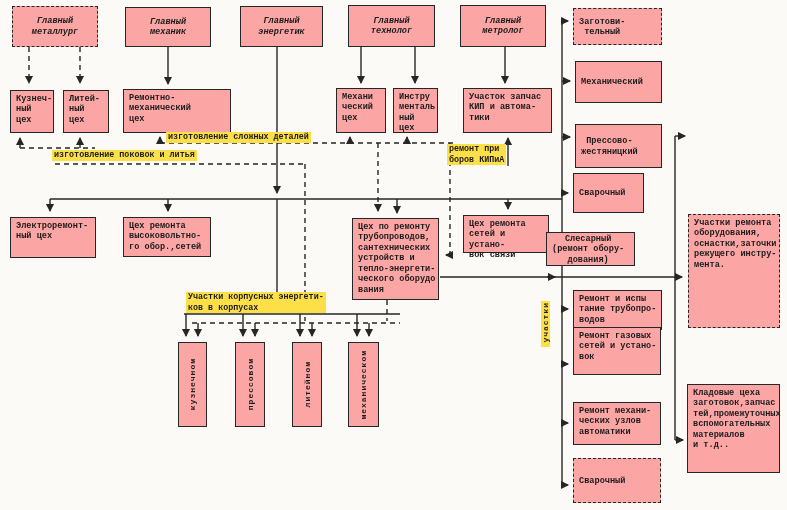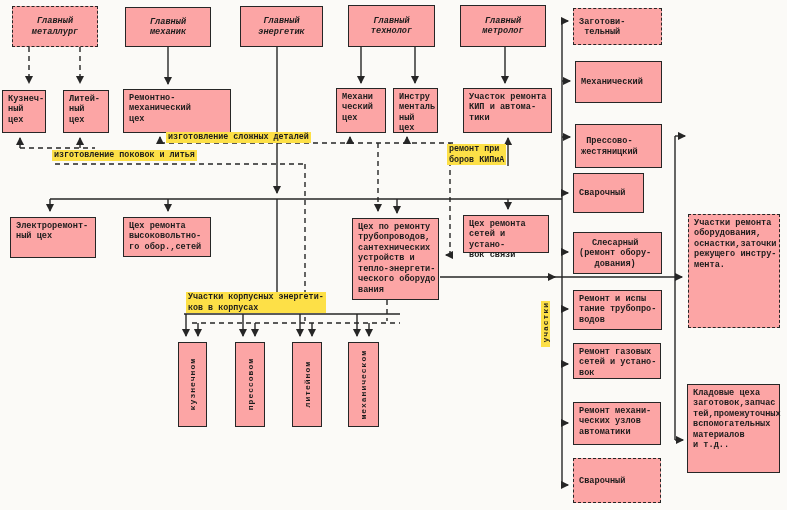--- a/index.html
+++ b/index.html
@@ -111,7 +111,7 @@
   <div class="box center" style="left:460px;top:5px;width:86px;height:42px">Главный
 метролог</div>
 
-  <div class="box" style="left:2px;top:90px;width:44px;height:43px">Кузнеч-
+  <div class="box" style="left:10px;top:90px;width:44px;height:43px">Кузнеч-
 ный
 цех</div>
   <div class="box" style="left:63px;top:90px;width:46px;height:43px">Литей-

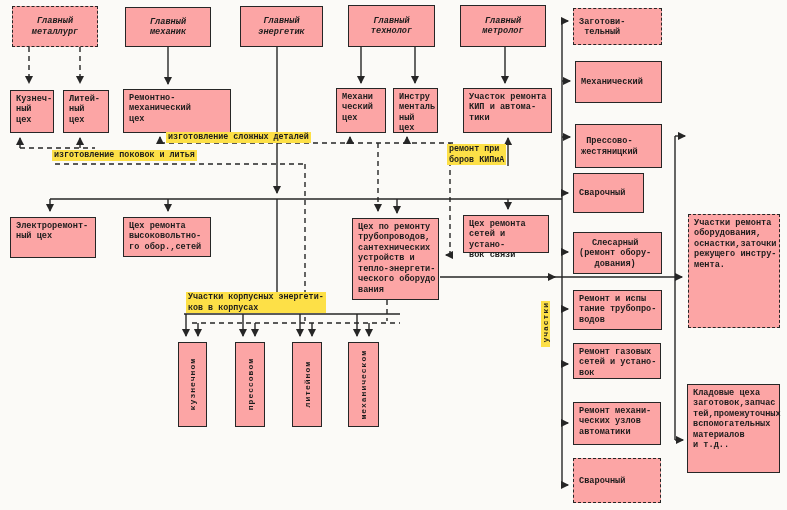--- a/index.html
+++ b/index.html
@@ -126,7 +126,7 @@
   <div class="box" style="left:393px;top:88px;width:45px;height:45px">Инстру
 менталь
 ный цех</div>
-  <div class="box" style="left:463px;top:88px;width:89px;height:45px">Участок ремонта
+  <div class="box" style="left:463px;top:88px;width:89px;height:45px">Участок запчас
 КИП и автома-
 тики</div>
 

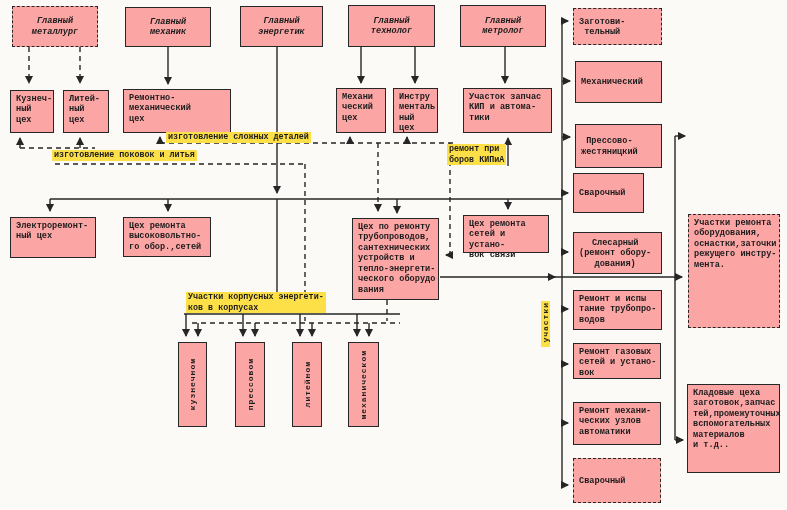--- a/index.html
+++ b/index.html
@@ -157,7 +157,7 @@
   <div class="box vc" style="left:575px;top:124px;width:87px;height:44px">Прессово-
 жестяницкий</div>
   <div class="box vc" style="left:573px;top:173px;width:71px;height:40px">Сварочный</div>
-  <div class="box vc" style="left:573px;top:232px;width:89px;height:42px">Слесарный
+  <div class="box vc" style="left:546px;top:232px;width:89px;height:34px">Слесарный
 (ремонт обору-
 дования)</div>
   <div class="box" style="left:573px;top:290px;width:89px;height:40px">Ремонт и испы

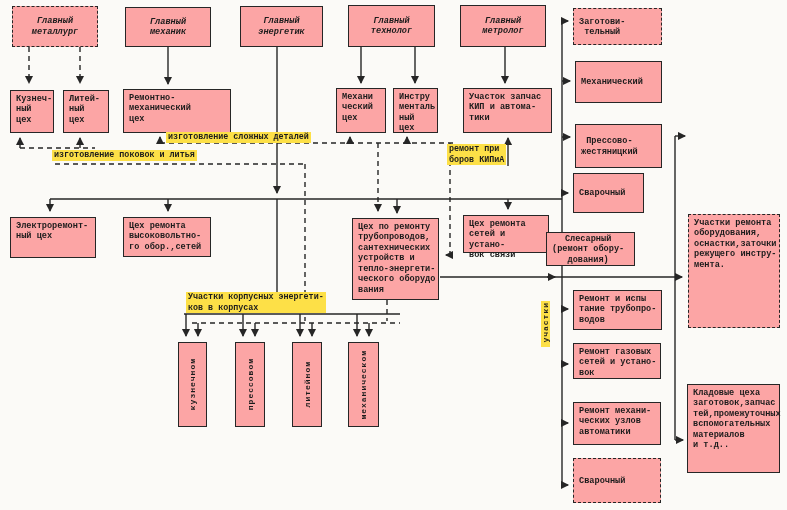--- a/index.html
+++ b/index.html
@@ -163,7 +163,7 @@
   <div class="box" style="left:573px;top:290px;width:89px;height:40px">Ремонт и испы
 тание трубопро-
 водов</div>
-  <div class="box" style="left:573px;top:343px;width:88px;height:36px">Ремонт газовых
+  <div class="box" style="left:573px;top:327px;width:88px;height:48px">Ремонт газовых
 сетей и устано-
 вок</div>
   <div class="box" style="left:573px;top:402px;width:88px;height:43px">Ремонт механи-

